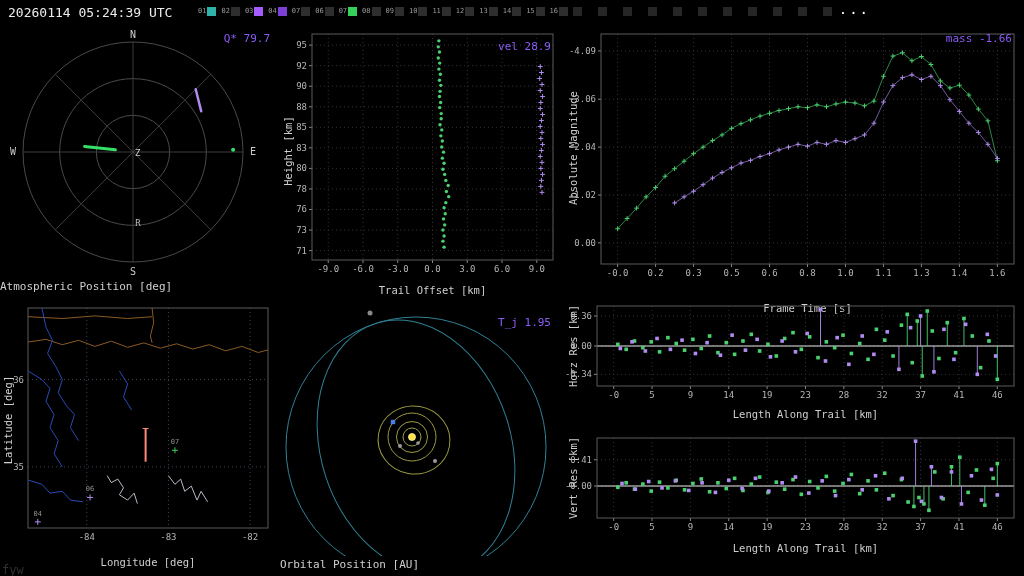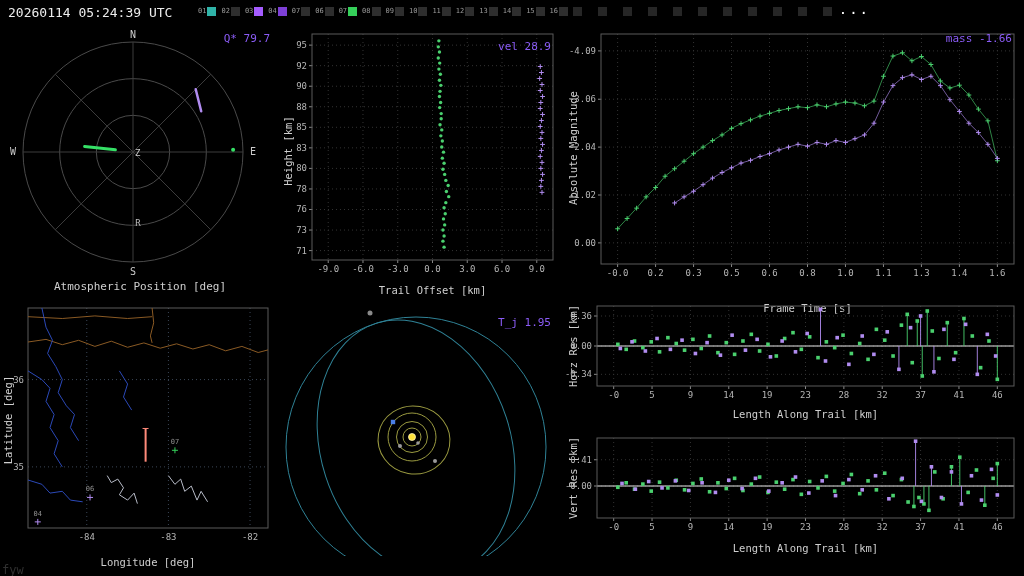--- a/index.html
+++ b/index.html
@@ -15,7 +15,7 @@
   .menu{position:absolute;right:14px;top:1px;font-size:14px;color:#fff;letter-spacing:2px}
   .panel{position:absolute}
   .badge{position:absolute;font-size:11px;color:#8b5cf6;white-space:nowrap;z-index:2}
-  .ptitle{position:absolute;width:100%;text-align:center;font-size:11px;color:#cfcfcf;white-space:nowrap}
+  .ptitle{position:absolute;width:100%;text-align:left;font-size:11px;color:#cfcfcf;white-space:nowrap}
   .xlab{position:absolute;text-align:center;font-size:10.5px;color:#cfcfcf;white-space:nowrap}
   .ylab{position:absolute;font-size:10.5px;color:#cfcfcf;white-space:nowrap;transform:translate(-50%,-50%) rotate(-90deg)}
   svg{position:absolute;left:0;top:0;display:block}

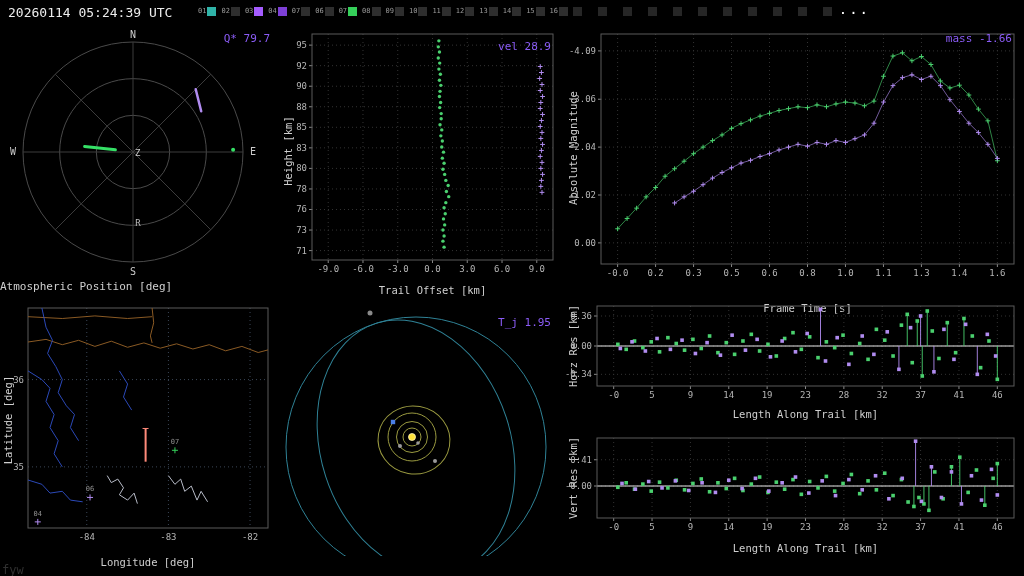--- a/index.html
+++ b/index.html
@@ -565,6 +565,7 @@
       <rect x="110.8" y="119.8" width="4.4" height="4.4" fill="#4a7fe8"></rect>
       <circle cx="132" cy="137" r="3.5" fill="#ffe23a" stroke="#fff8c0" stroke-width="0.8"></circle>
     </svg>
+  <div class="ptitle" style="top:258px">Orbital Position [AU]</div>
 </section>
 
 <section class="panel" id="panel-res" style="left:565px;top:300px;width:459px;height:276px">

